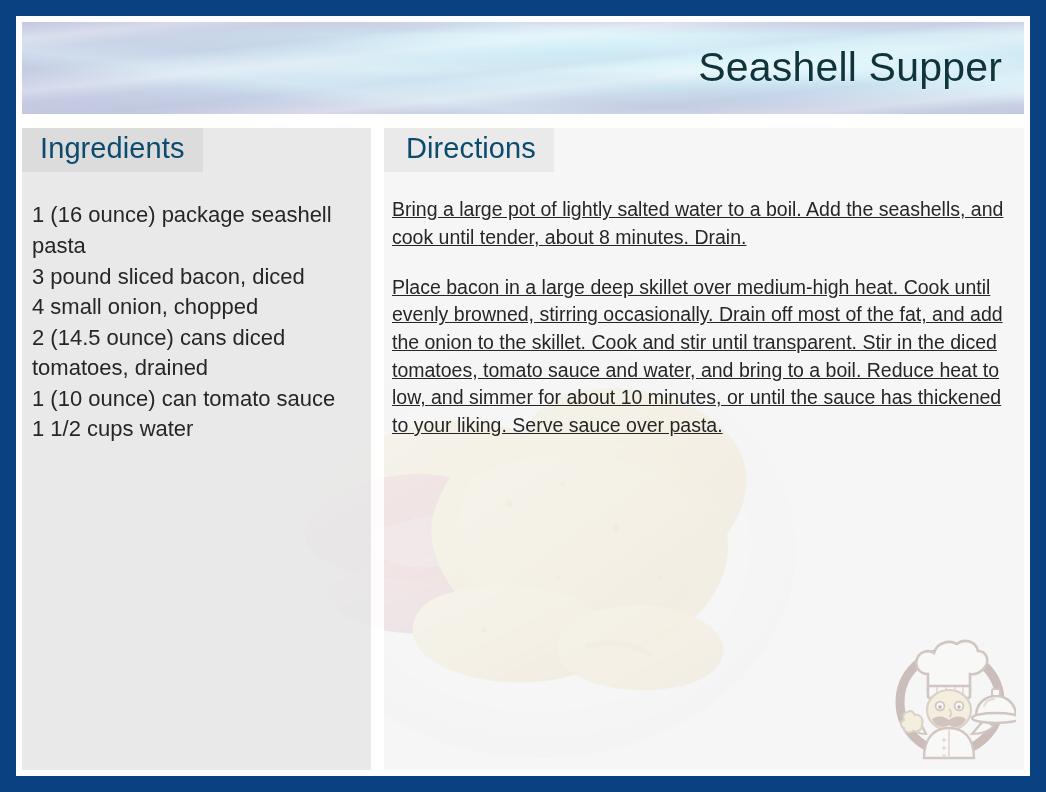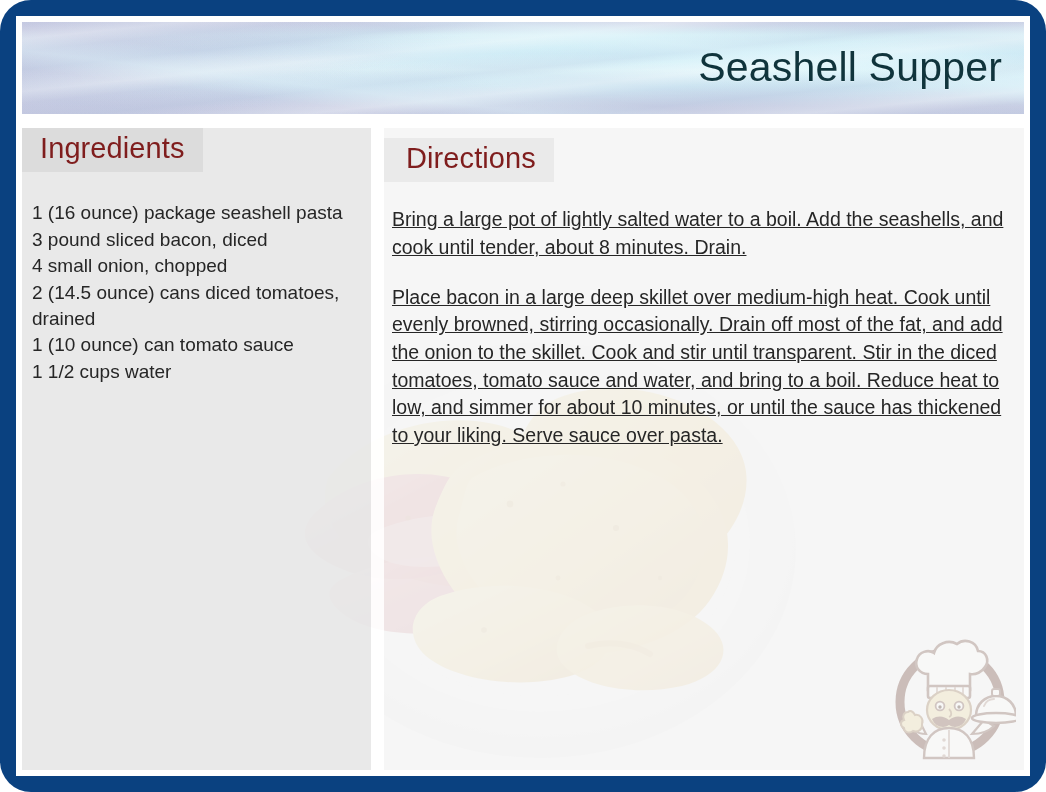--- a/index.html
+++ b/index.html
@@ -21,7 +21,6 @@
     background: #0a4180;      
     overflow: hidden;
     box-sizing: border-box;
-    border-radius: 31px;
   }
 
   

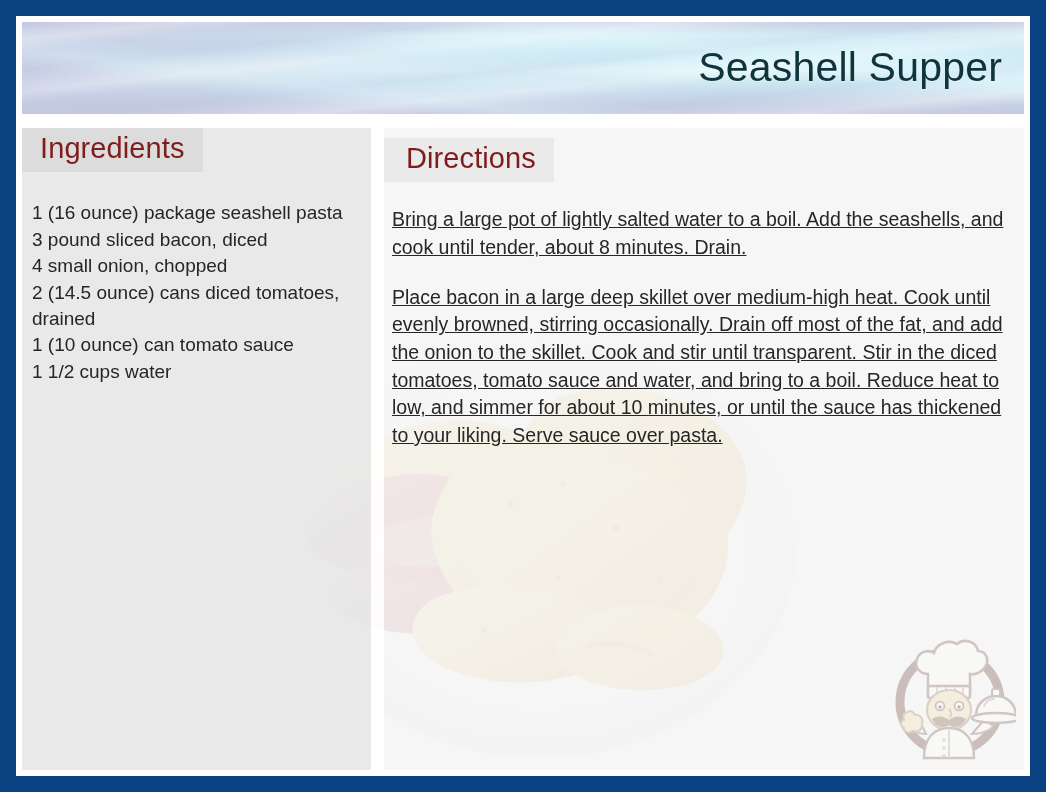--- a/index.html
+++ b/index.html
@@ -169,7 +169,7 @@
   .panel-heading {
     font-size: 29px;
     font-weight: 400;
-    color: #7f1d1d;
+    color: #0c4a6e;
     line-height: 1.15;
     letter-spacing: .1px;
     white-space: nowrap;

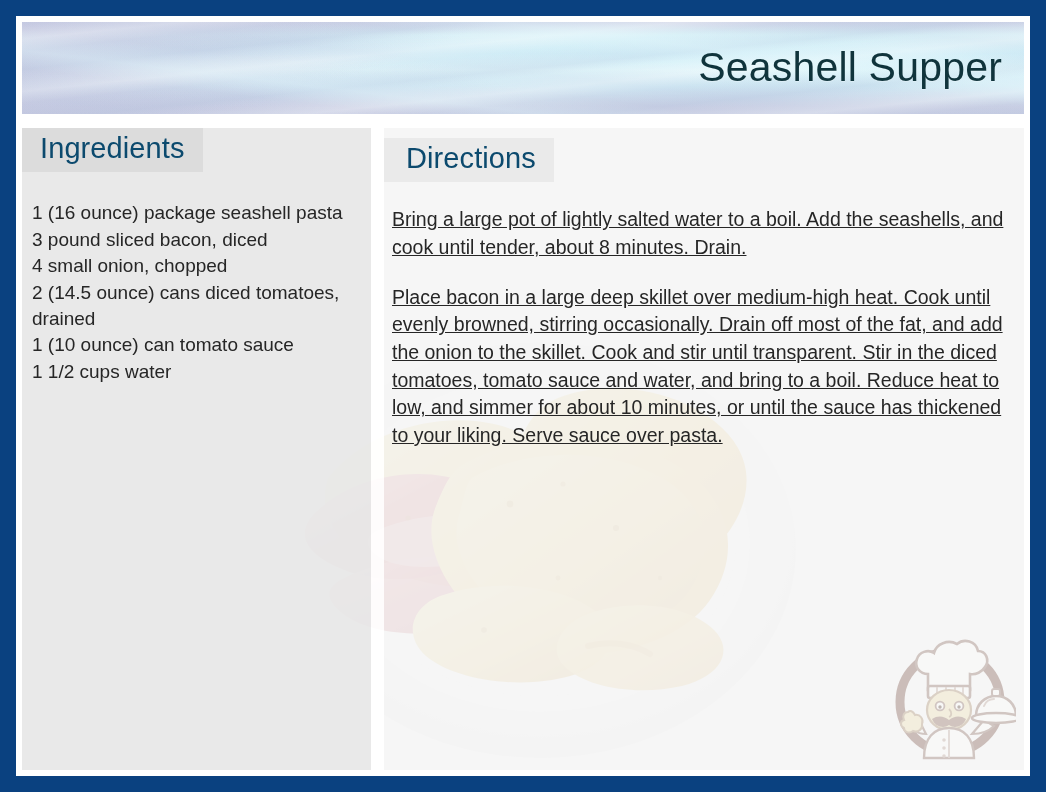--- a/index.html
+++ b/index.html
@@ -164,7 +164,7 @@
     box-sizing: border-box;
   }
   .panel-ingredients .panel-tab { margin-top: 0px;  background: #dcdcdc; }
-  .panel-directions  .panel-tab { margin-top: 10px; background: #eaeaea; padding-left: 22px; }
+  .panel-directions  .panel-tab { background: #eaeaea; padding-left: 22px; }
 
   .panel-heading {
     font-size: 29px;

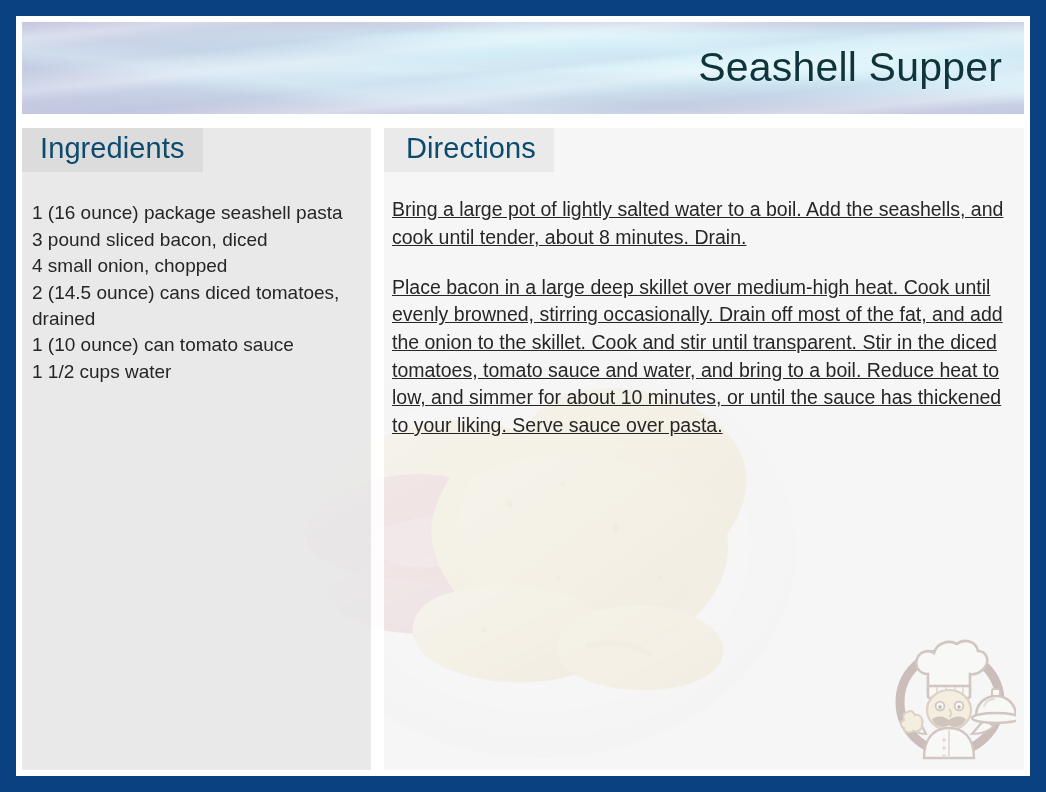--- a/index.html
+++ b/index.html
@@ -183,7 +183,7 @@
     width: 349px;
     background: rgba(222,222,222,0.0);
     padding: 28px 14px 20px 10px;
-    font-size: 19px;
+    font-size: 22px;
     line-height: 1.39;
   }
   .panel-directions .panel-body {

